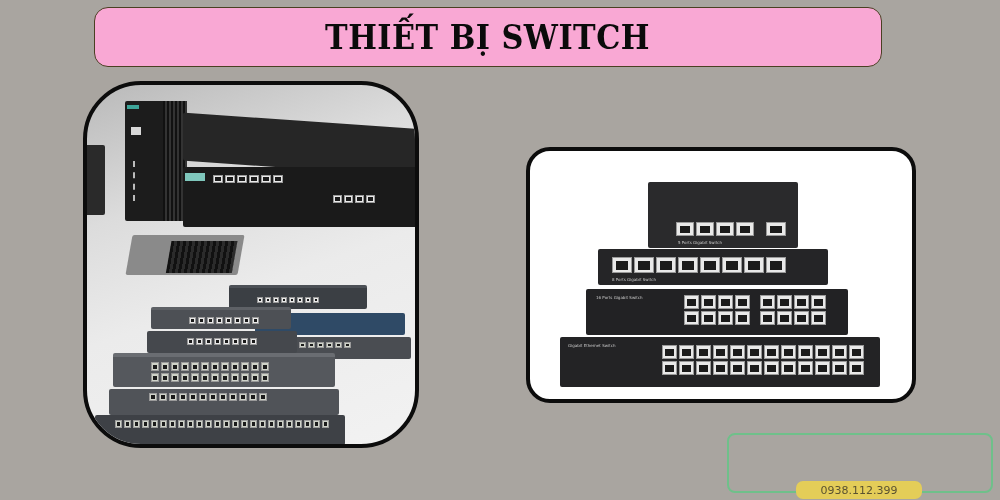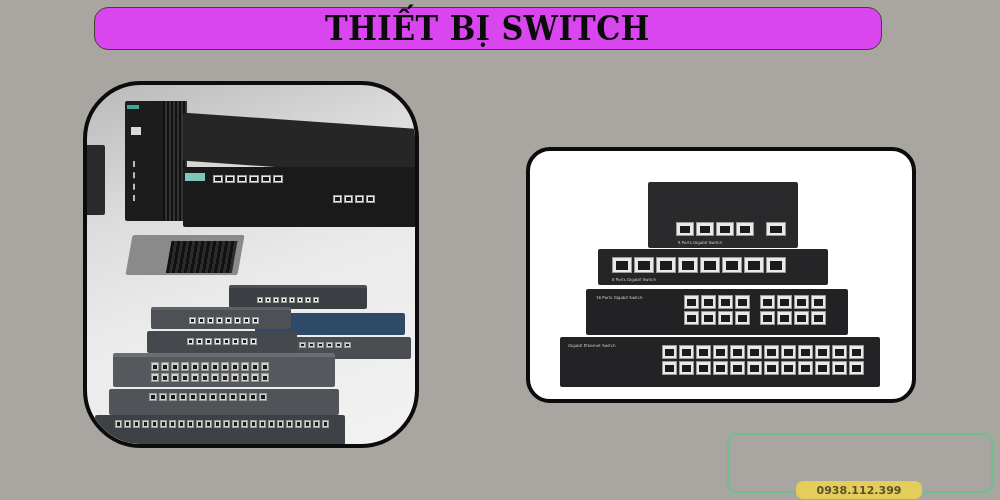--- a/index.html
+++ b/index.html
@@ -11,8 +11,8 @@
   }
   
   .title-bar {
-    position: absolute; left: 94px; top: 7px; width: 788px; height: 43px;
-    background: #d946ef; border: 1.5px solid #4a4023; border-radius: 14px;
+    position: absolute; left: 94px; top: 7px; width: 788px; height: 60px;
+    background: #f9a8d4; border: 1.5px solid #4a4023; border-radius: 14px;
     display: flex; align-items: center; justify-content: center;
   }
   .title-bar h1 {

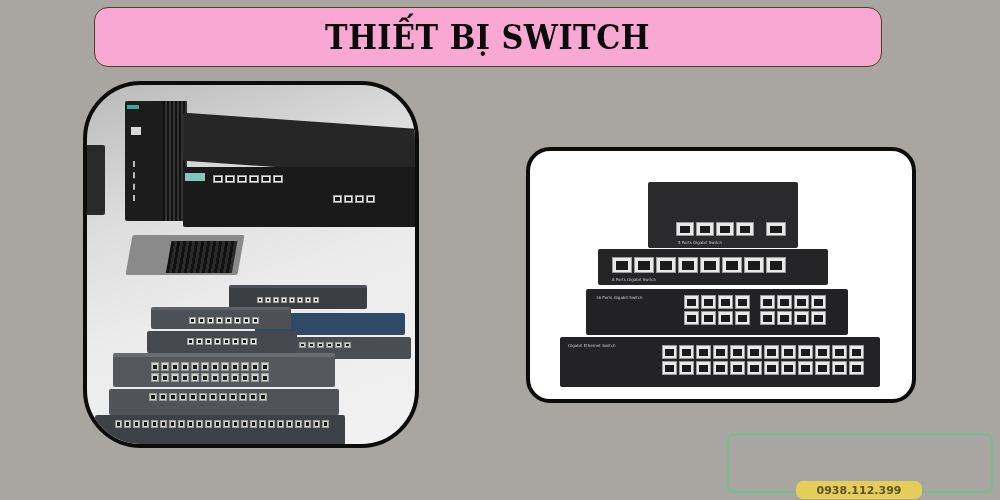--- a/index.html
+++ b/index.html
@@ -62,7 +62,7 @@
     background: #e4cd58; border-radius: 7px;
     display: flex; align-items: center; justify-content: center;
   }
-  .phone span { font-family: "DejaVu Sans", sans-serif; font-weight: bold; font-size: 11px; color: #5a5230; }
+  .phone span { font-family: "DejaVu Sans", sans-serif; font-weight: normal; font-size: 11px; color: #5a5230; }
 </style>
 </head>
 <body>

